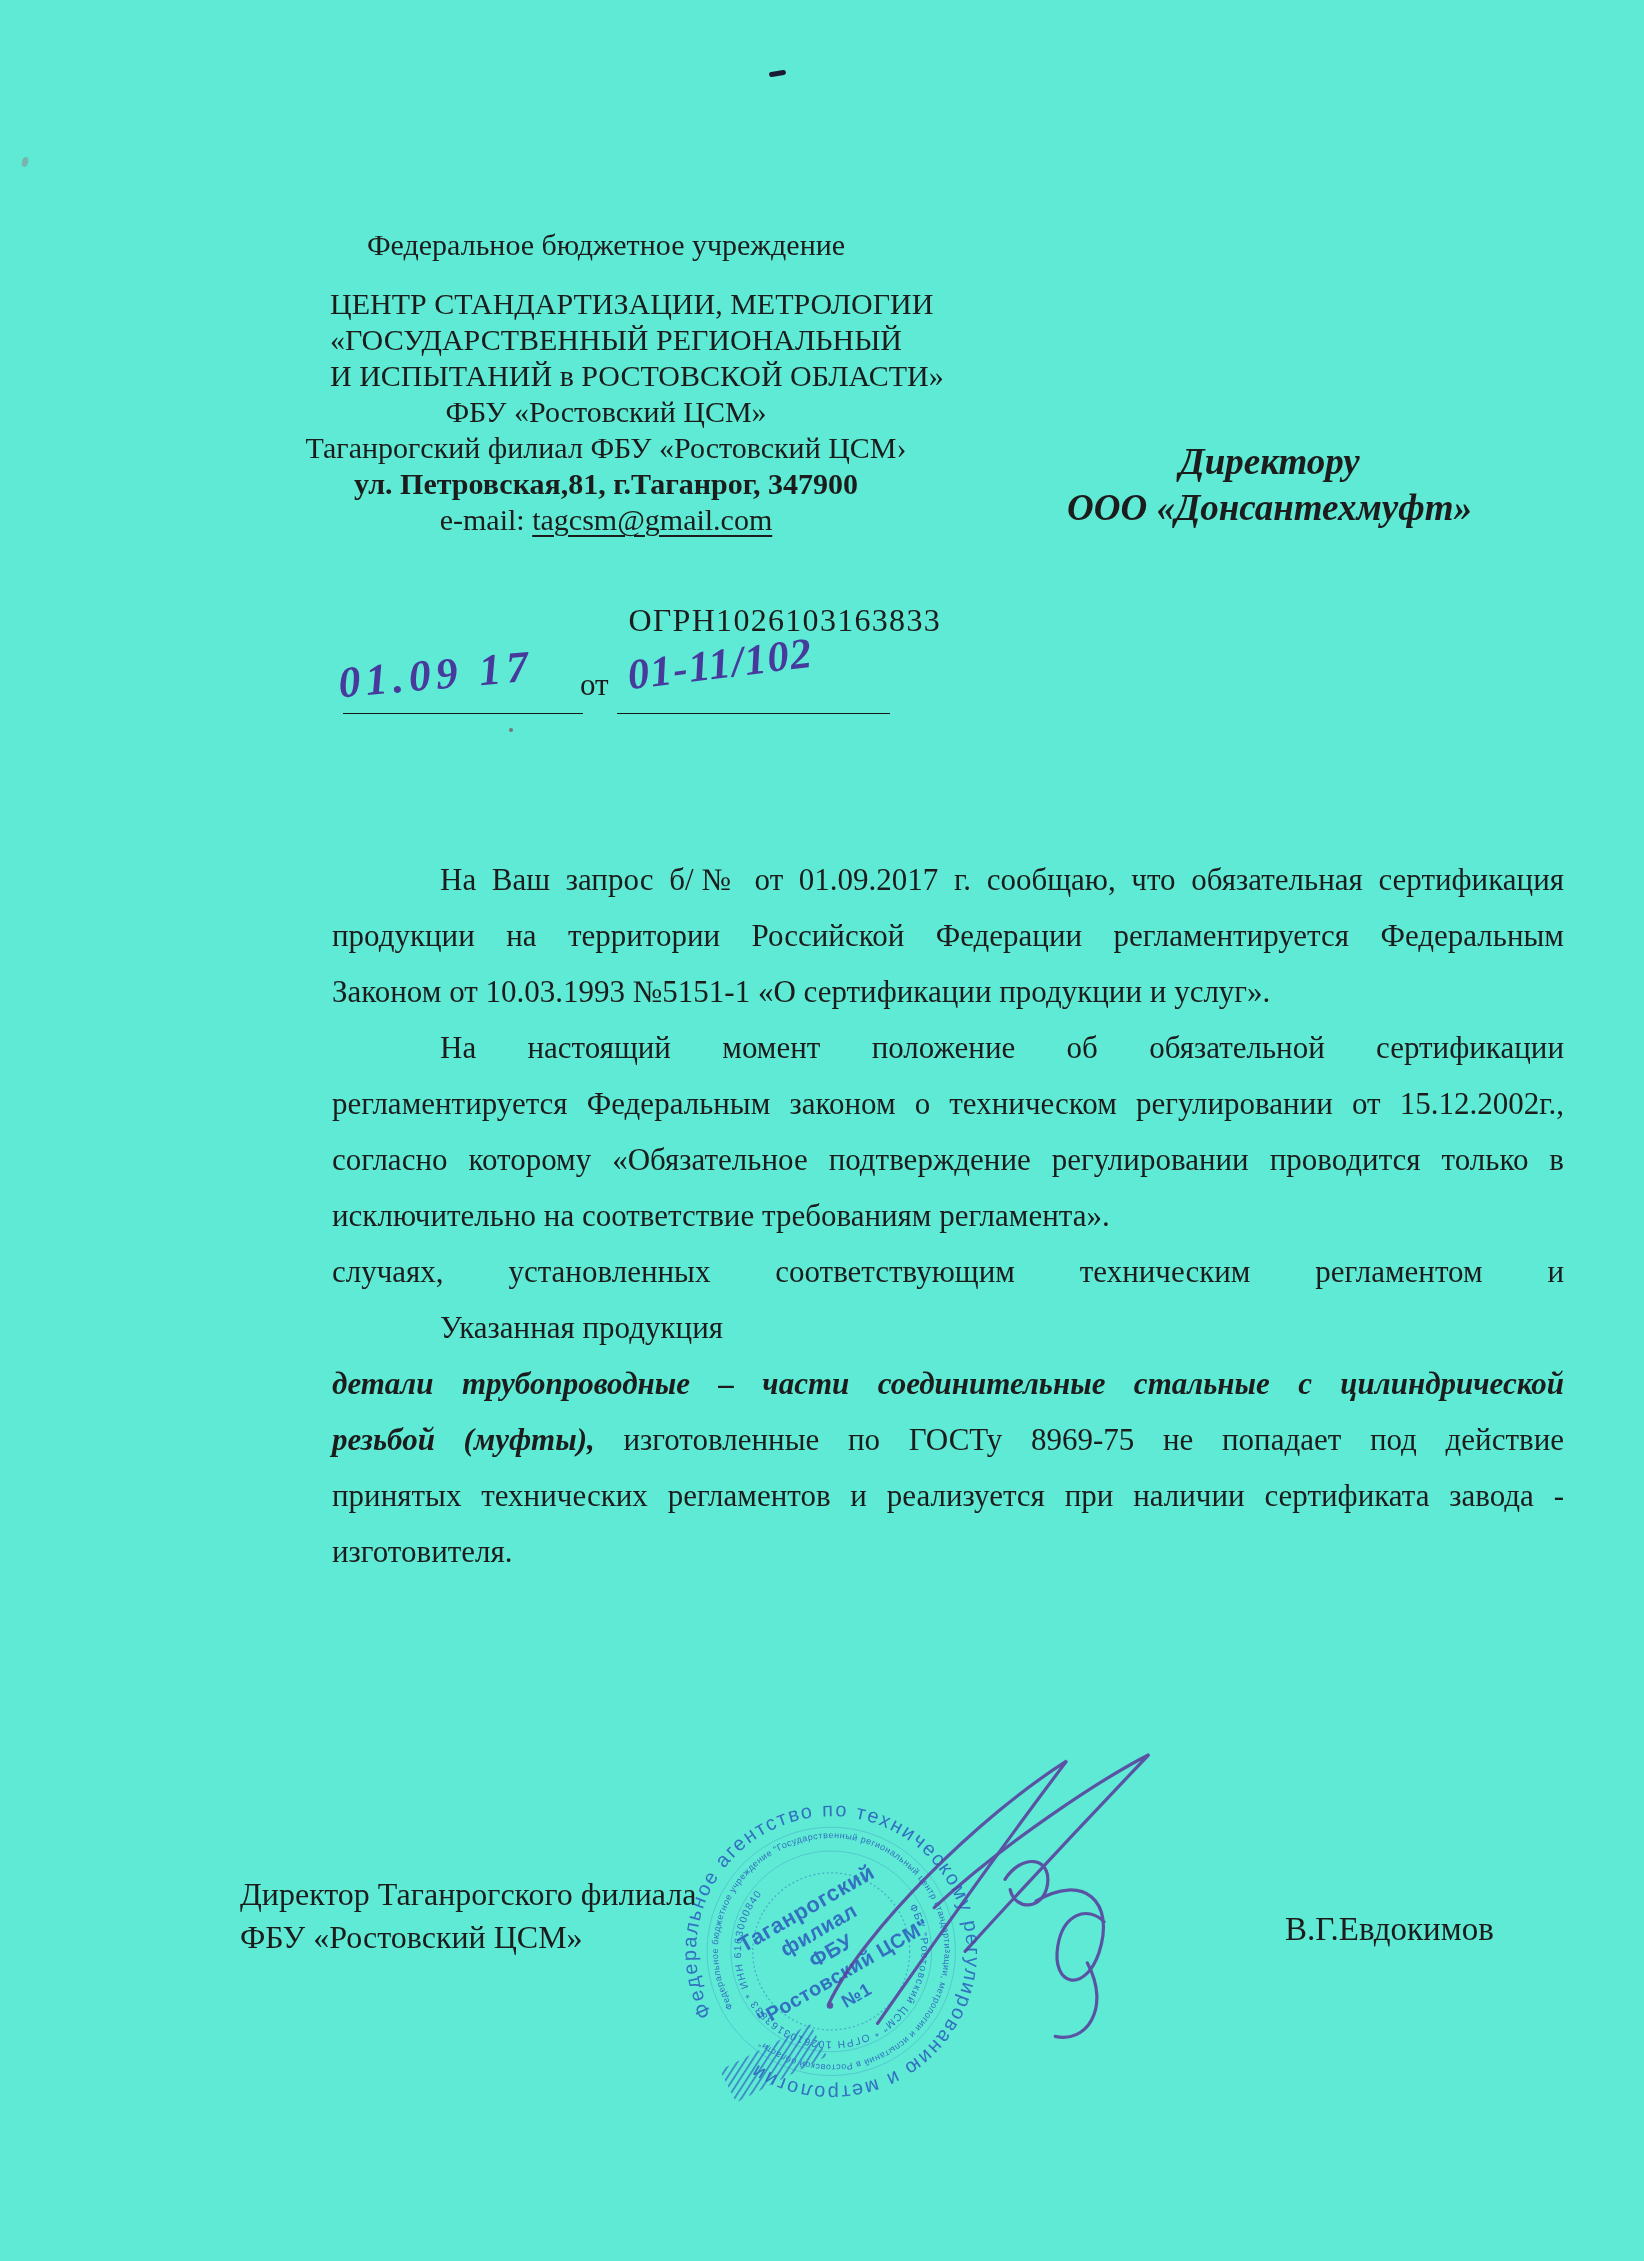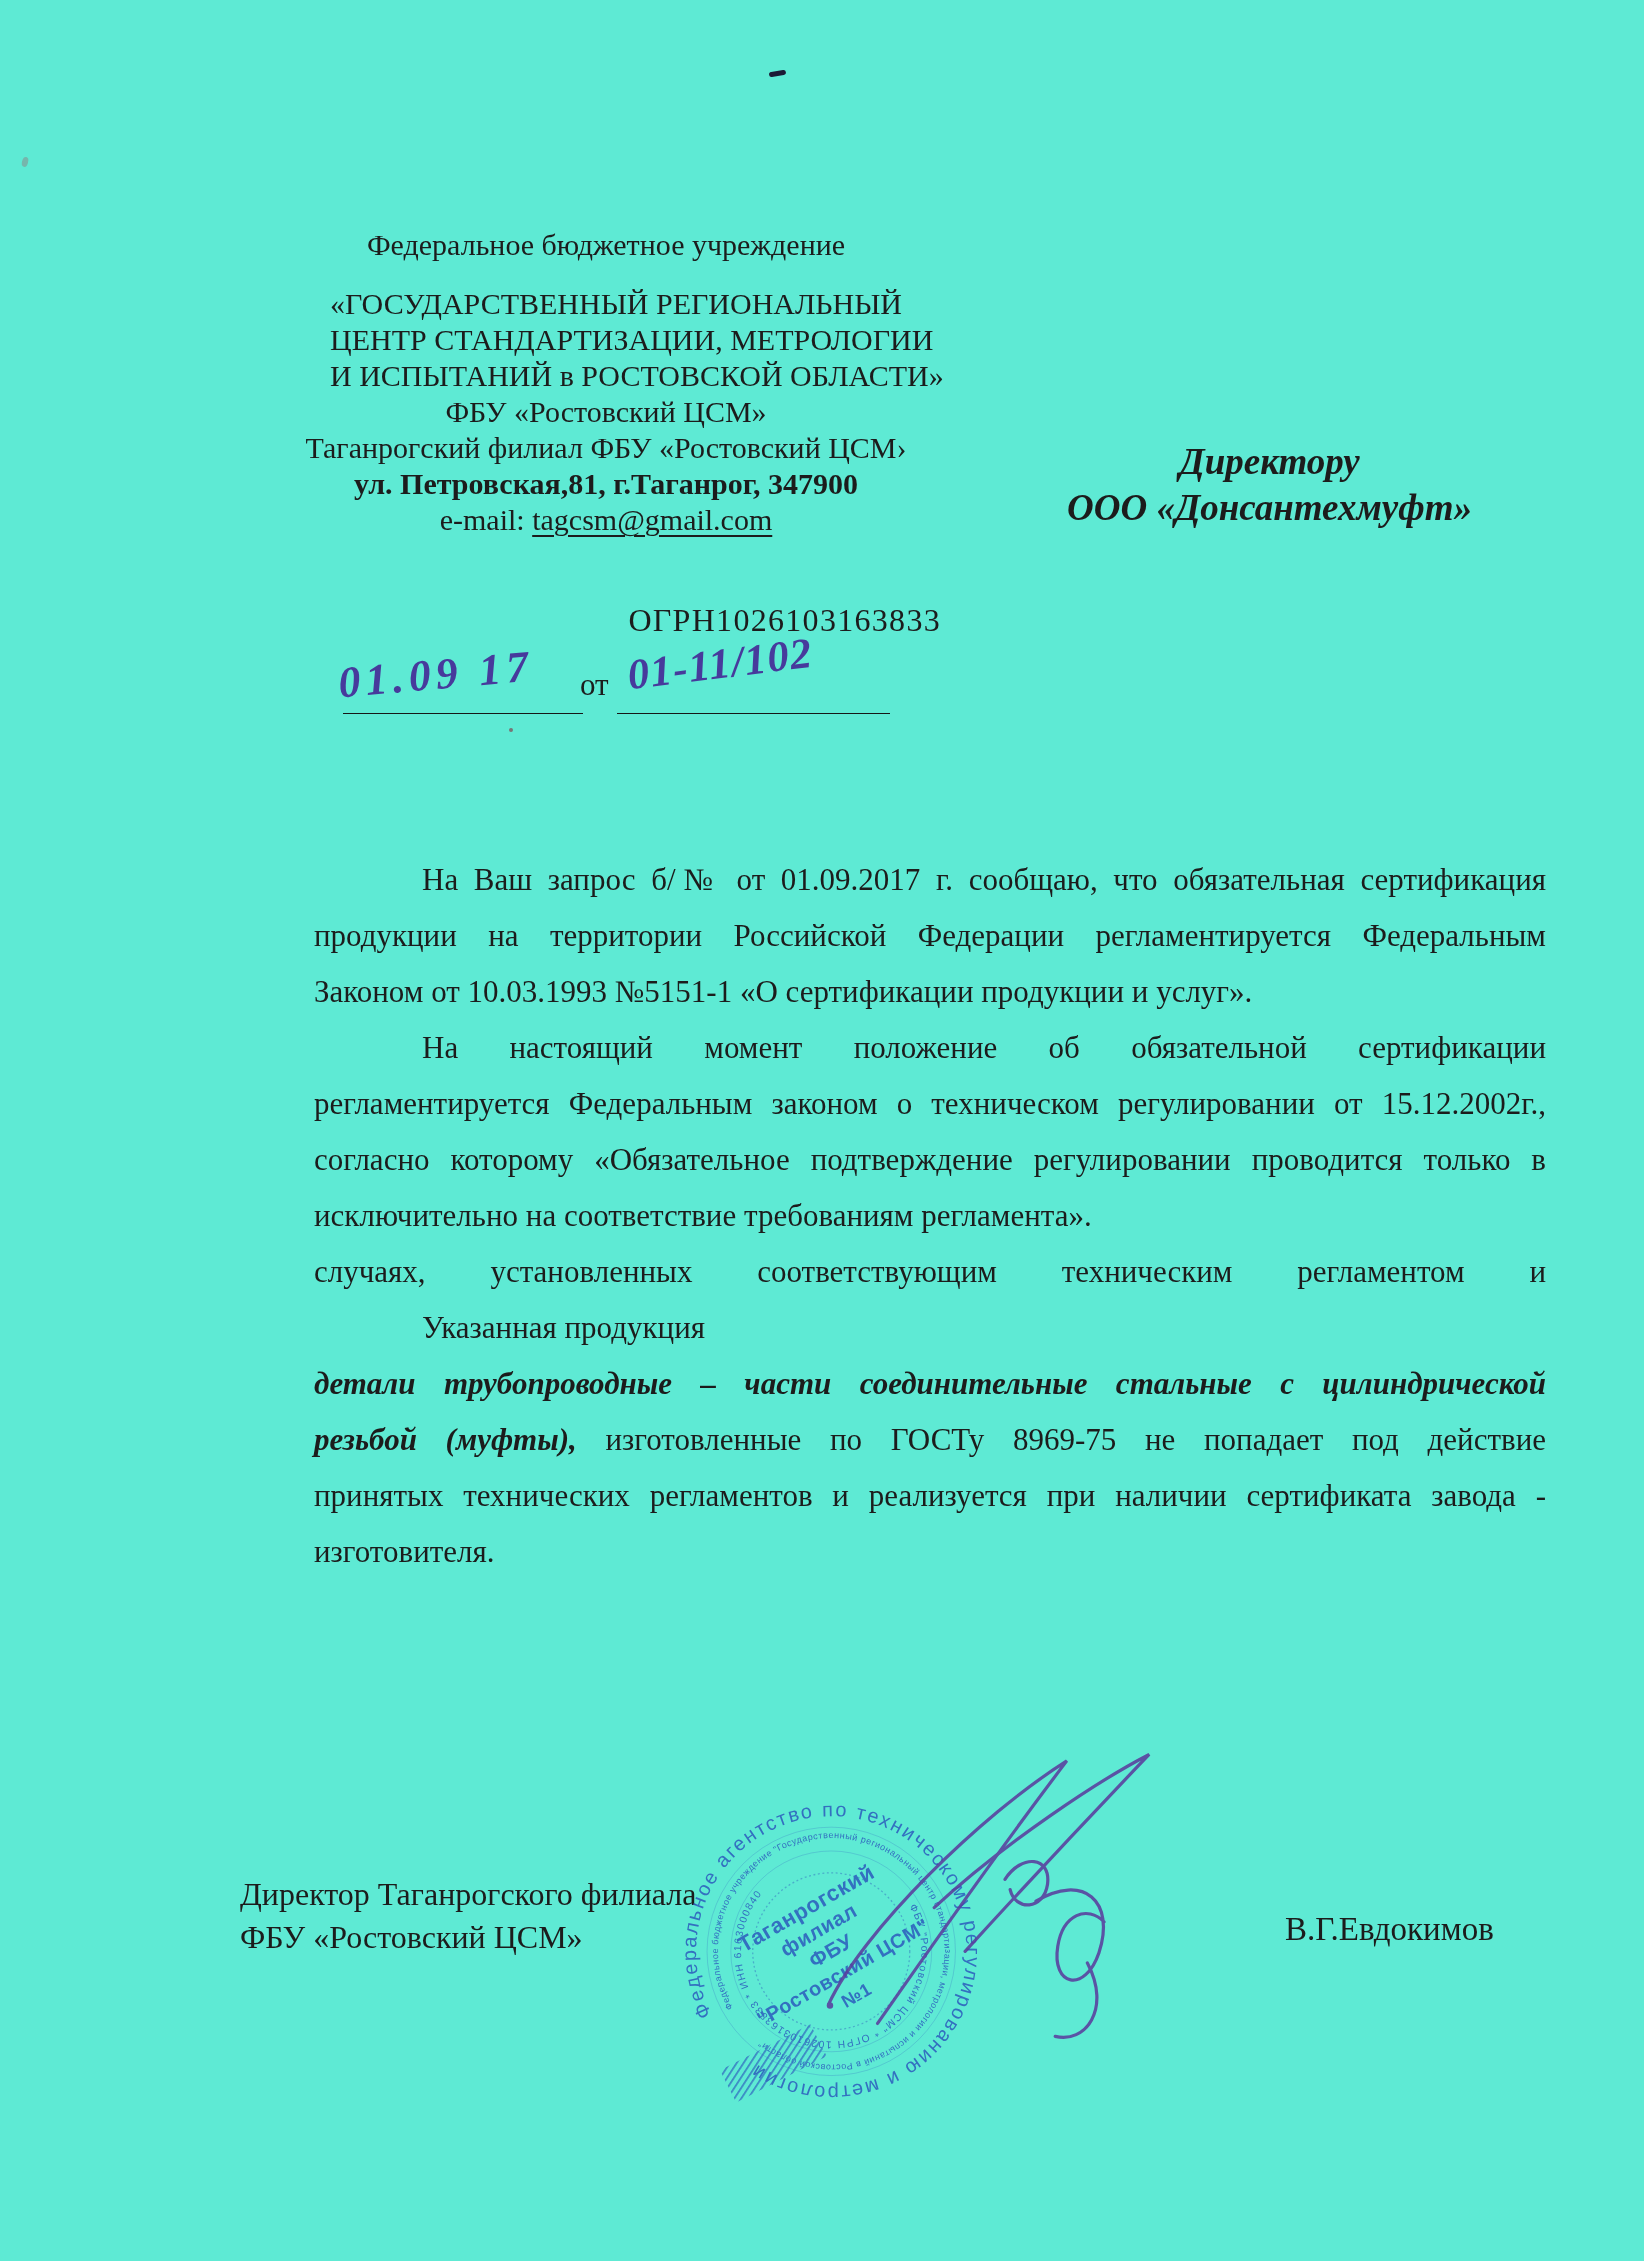--- a/index.html
+++ b/index.html
@@ -63,8 +63,8 @@
   <header class="letterhead">
     <div class="lh-line center">Федеральное бюджетное учреждение</div>
     <div class="lh-caps">
+      <div class="lh-line">ЦЕНТР СТАНДАРТИЗАЦИИ, МЕТРОЛОГИИ</div>
       <div class="lh-line">«ГОСУДАРСТВЕННЫЙ РЕГИОНАЛЬНЫЙ</div>
-      <div class="lh-line">ЦЕНТР СТАНДАРТИЗАЦИИ, МЕТРОЛОГИИ</div>
       <div class="lh-line">И ИСПЫТАНИЙ в РОСТОВСКОЙ ОБЛАСТИ»</div>
     </div>
     <div class="lh-line center">ФБУ «Ростовский ЦСМ»</div>

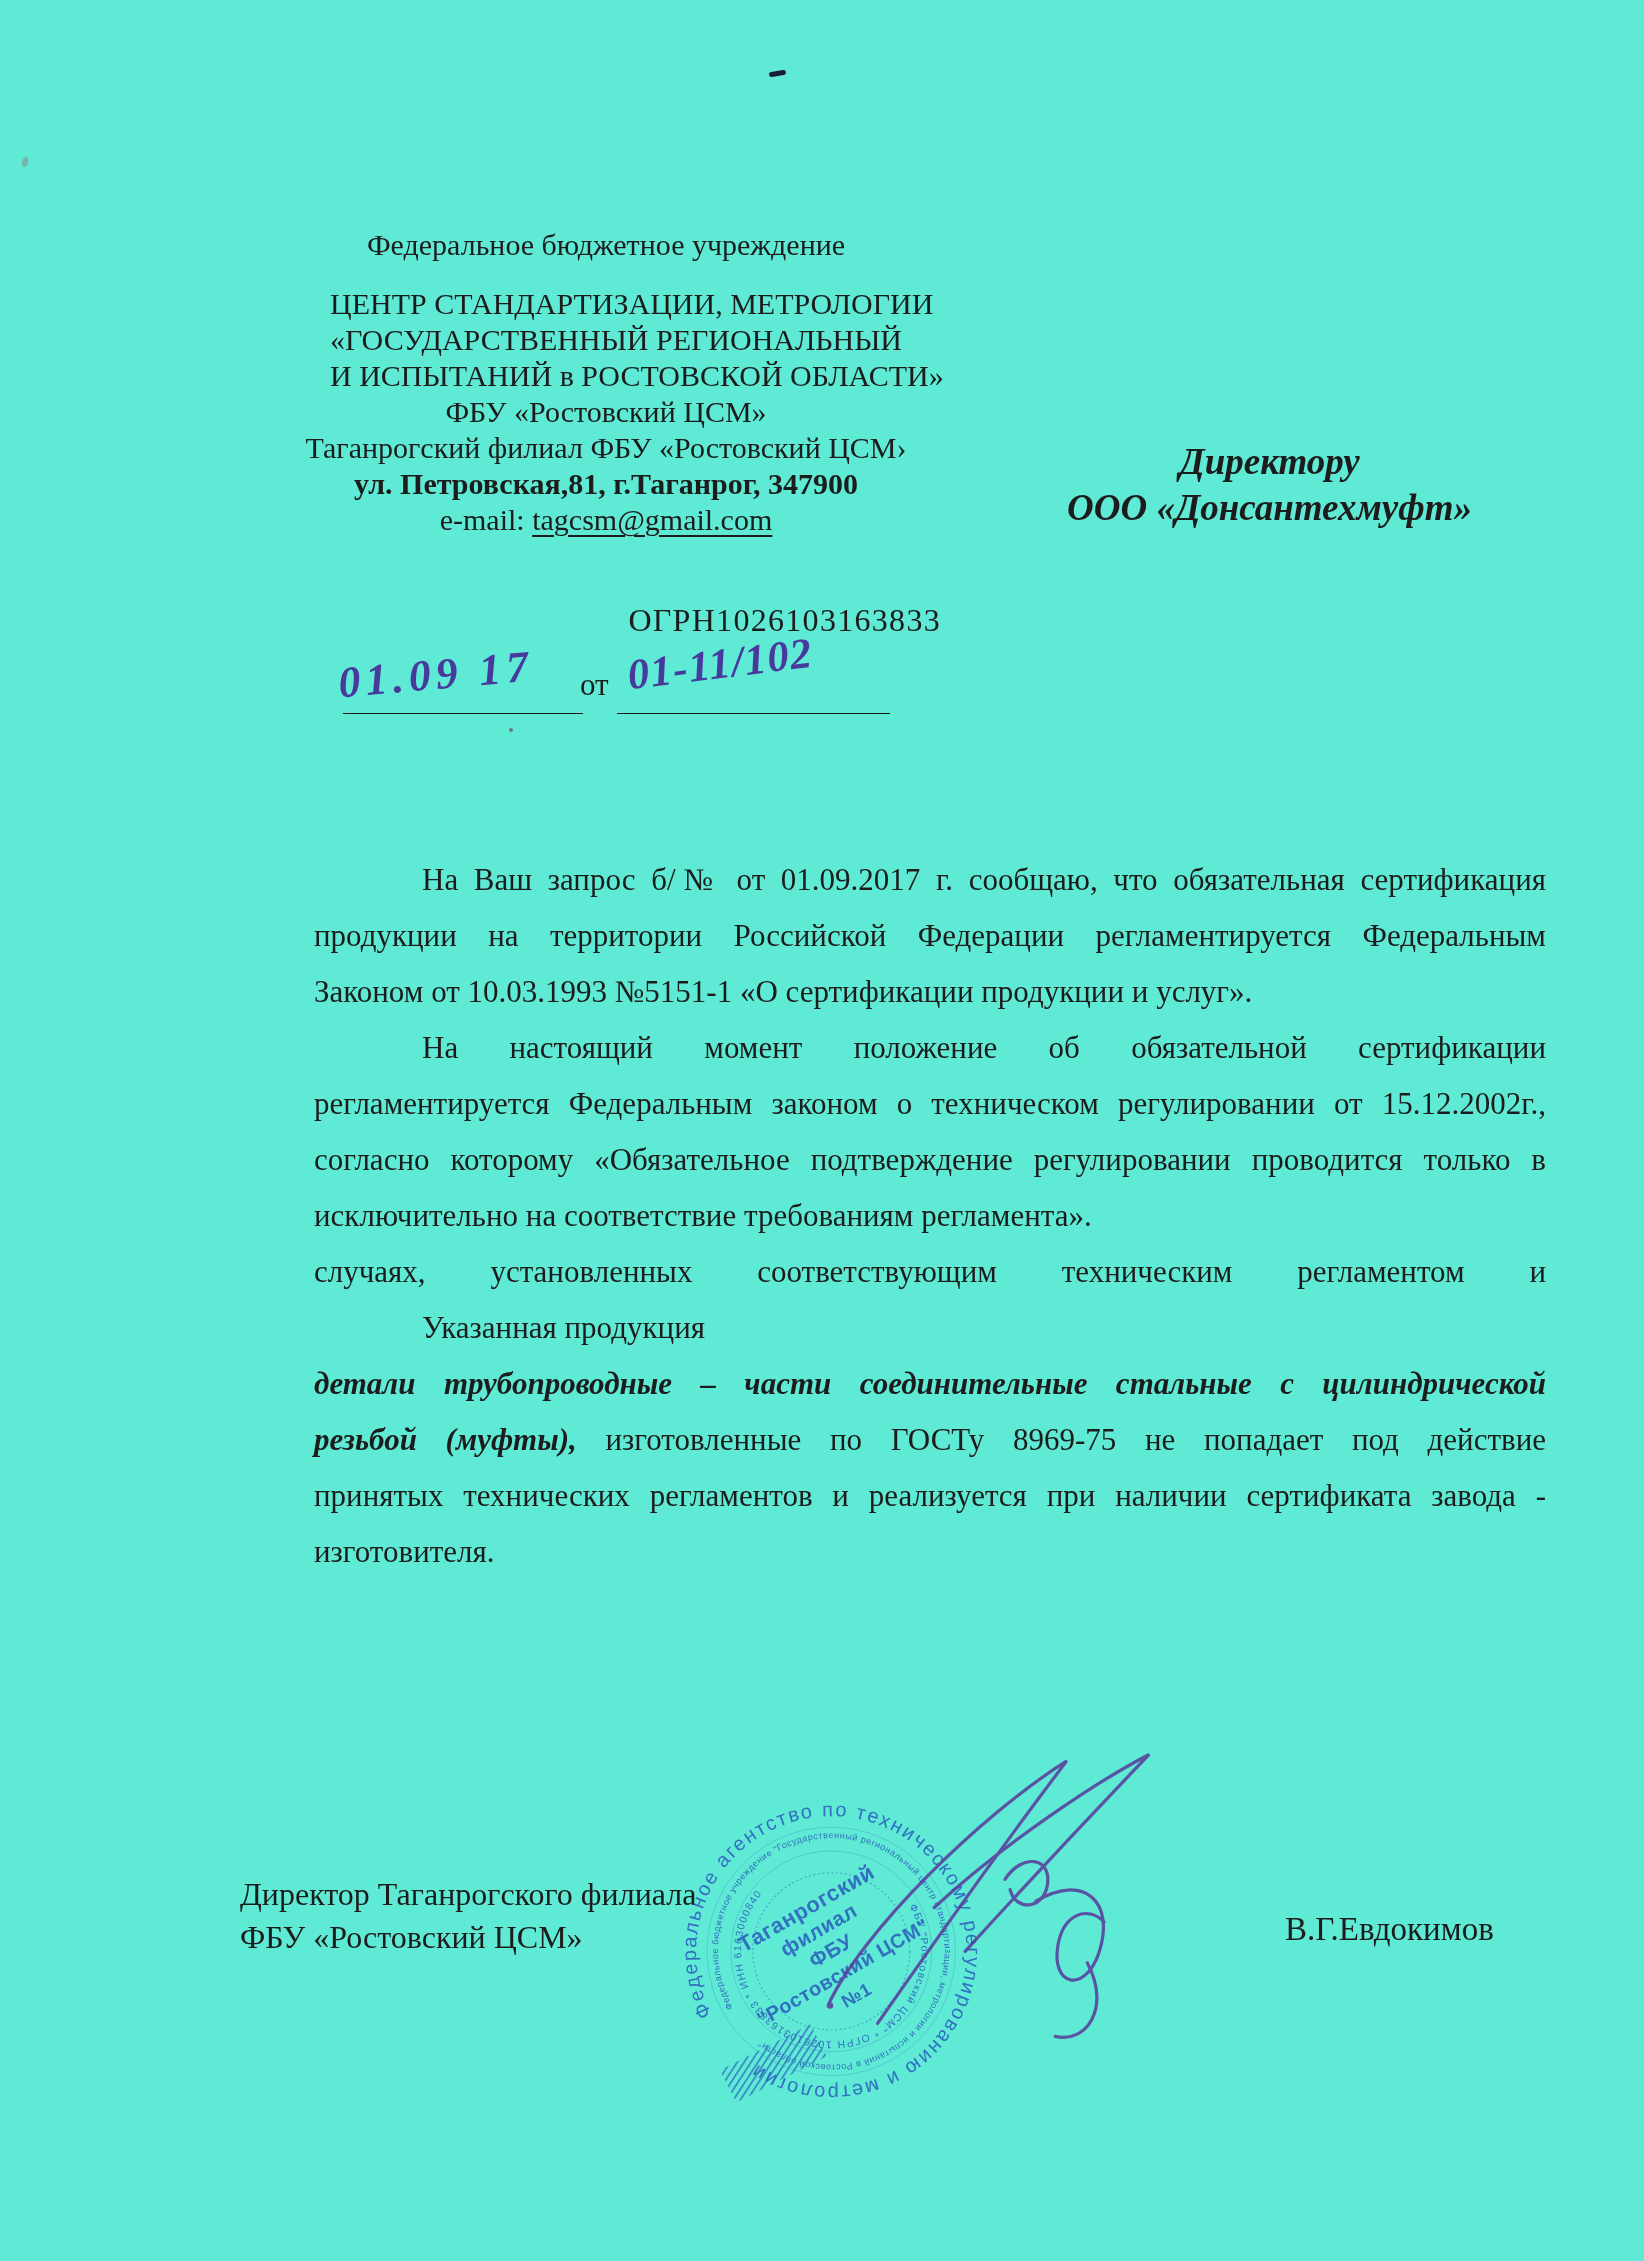--- a/index.html
+++ b/index.html
@@ -29,7 +29,7 @@
   .recipient { position:absolute; left:1031px; top:439px; width:477px; text-align:center;
                font-weight:bold; font-style:italic; font-size:37px; line-height:46px; }
   
-  .body { position:absolute; left:314px; top:852px; width:1232px; font-size:31px; }
+  .body { position:absolute; left:332px; top:852px; width:1232px; font-size:31px; }
   .bl { height:56px; line-height:56px; text-align:justify; text-align-last:justify;
         text-justify:inter-word; overflow:visible; }
   .bl.last { text-align-last:left; }

